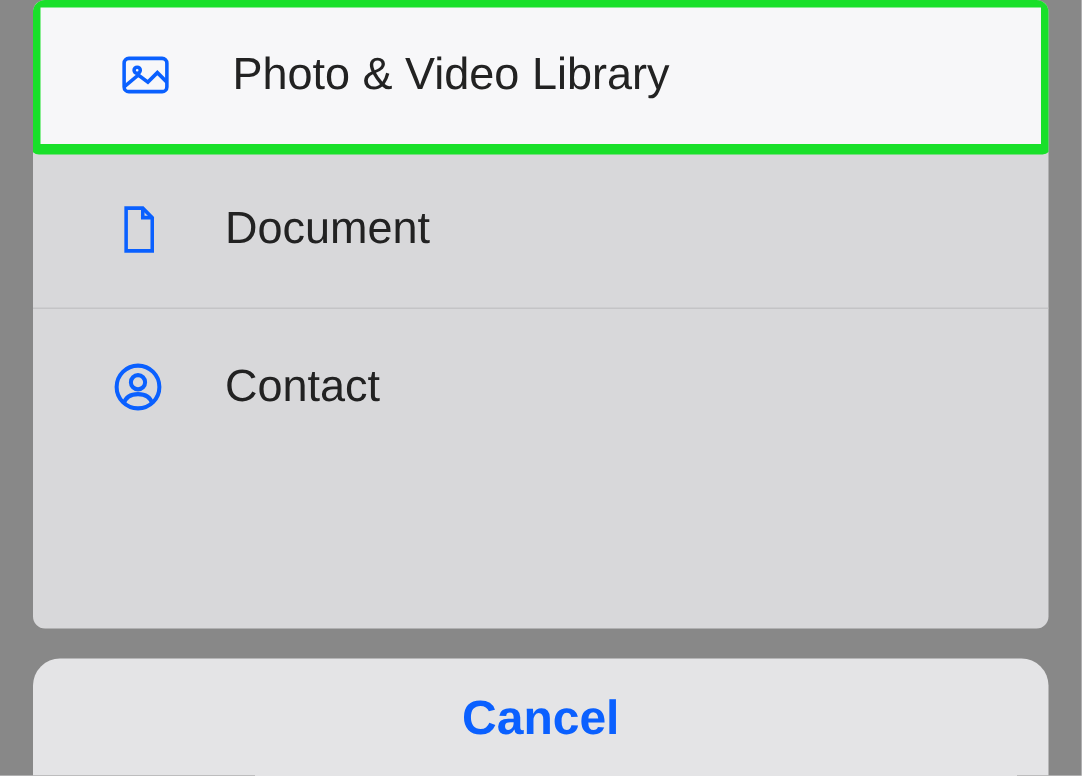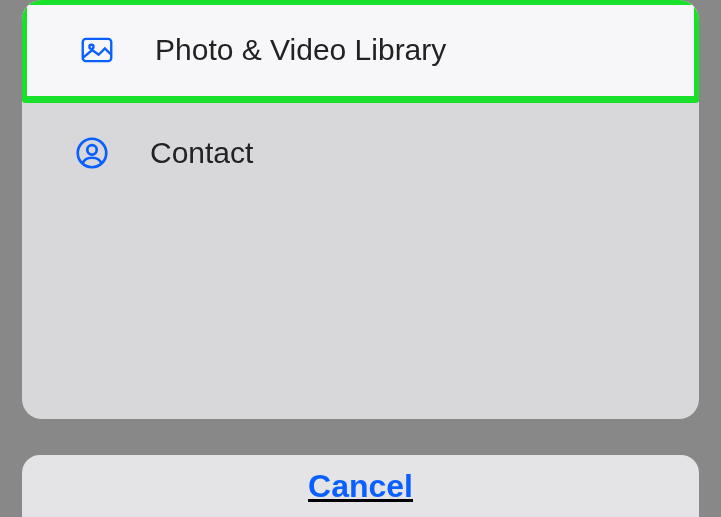--- a/index.html
+++ b/index.html
@@ -21,7 +21,7 @@
       right: 22px;
       top: 0;
       background: #d8d8da;
-      border-radius: 20px;
+      border-radius: 8px;
       overflow: hidden;
     }
     .menu-item {

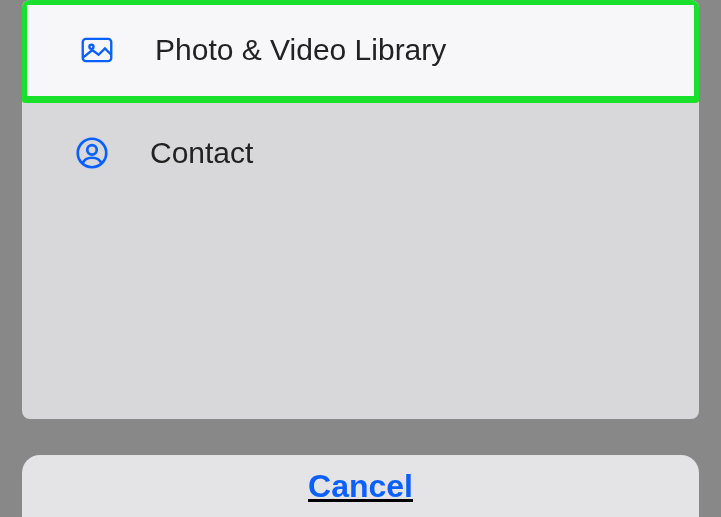--- a/index.html
+++ b/index.html
@@ -97,6 +97,15 @@
     <span class="item-label">Photo &amp; Video Library</span>
   </div>
 
+  <div class="menu-item" style="height: 104.75px;">
+    <span class="icon-wrap">
+      <svg viewBox="0 0 24 24" fill="none" stroke="currentColor" stroke-width="1.5">
+        <path d="M7 3 L14 3 L18 7 L18 21 L7 21 Z"></path>
+        <path d="M14 3 L14 7 L18 7"></path>
+      </svg>
+    </span>
+    <span class="item-label">Document</span>
+  </div>
 
 
   <div class="menu-item" style="height: 104.75px;">

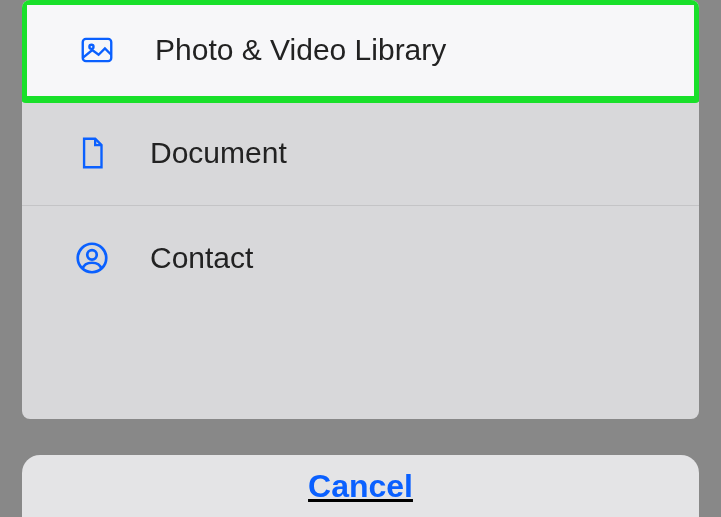--- a/index.html
+++ b/index.html
@@ -68,12 +68,11 @@
       bottom: 0;
       background: #e4e4e6;
       border-radius: 18px 18px 0 0;
-      height: 62px;
+      height: 78px;
       display: flex;
       align-items: center;
       justify-content: center;
       cursor: pointer;
-      text-decoration: underline;
     }
     .cancel-label {
       font-size: 32px;

